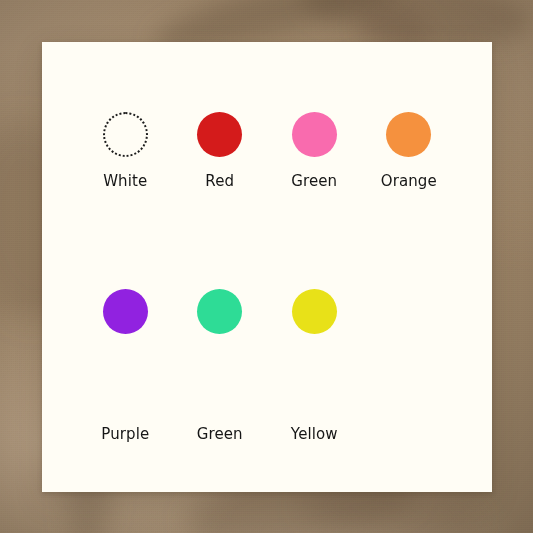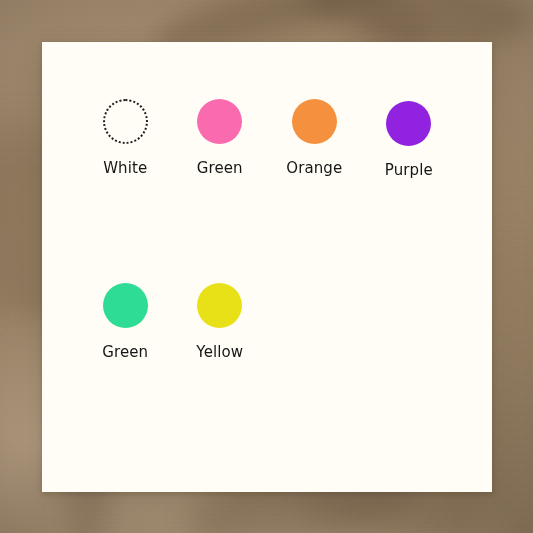--- a/index.html
+++ b/index.html
@@ -141,7 +141,7 @@
     display: grid;
     grid-template-columns: repeat(4, 1fr);
     grid-template-rows: repeat(2, 1fr);
-    padding: 37px 36px 50px 36px;
+    padding: 50px 36px 50px 36px;
     box-sizing: border-box;
   }
 

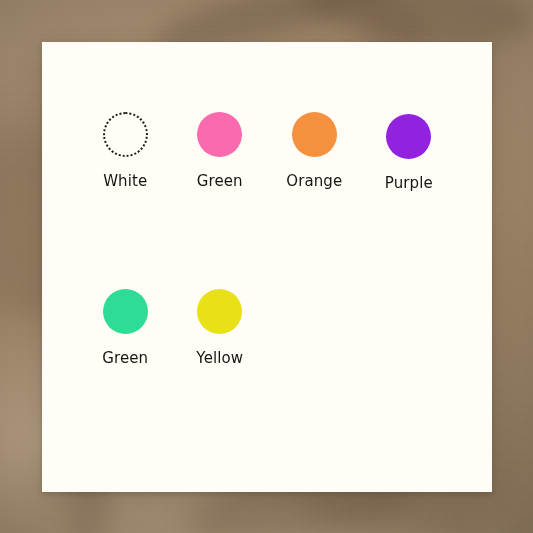--- a/index.html
+++ b/index.html
@@ -202,6 +202,10 @@
         <div class="swatch-label">White</div>
       </div>
 
+      <div class="swatch row-1">
+        <div class="dot" style="background-color: rgb(212, 27, 27);"></div>
+        <div class="swatch-label">Red</div>
+      </div>
 
       <div class="swatch row-1">
         <div class="dot" style="background-color: rgb(249, 107, 174);"></div>

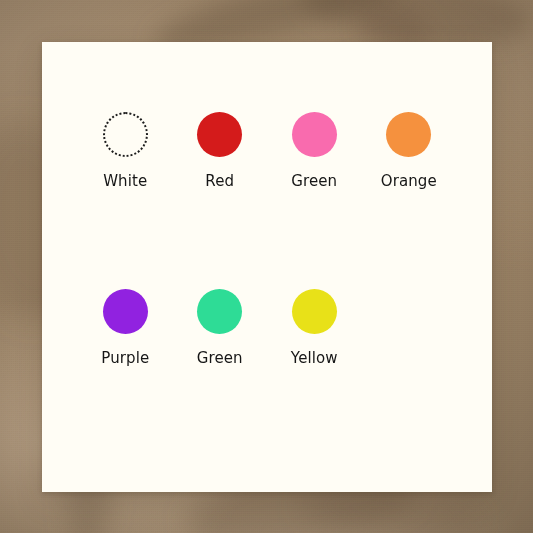--- a/index.html
+++ b/index.html
@@ -154,7 +154,7 @@
   }
   
   .swatch.row-1 { justify-content: flex-start; padding-top: 20px; }
-  .swatch.row-2 { justify-content: flex-start; padding-top: 22px; }
+  .swatch.row-2 { justify-content: space-between; padding-top: 22px; }
 
   .dot {
     width: 45px;

